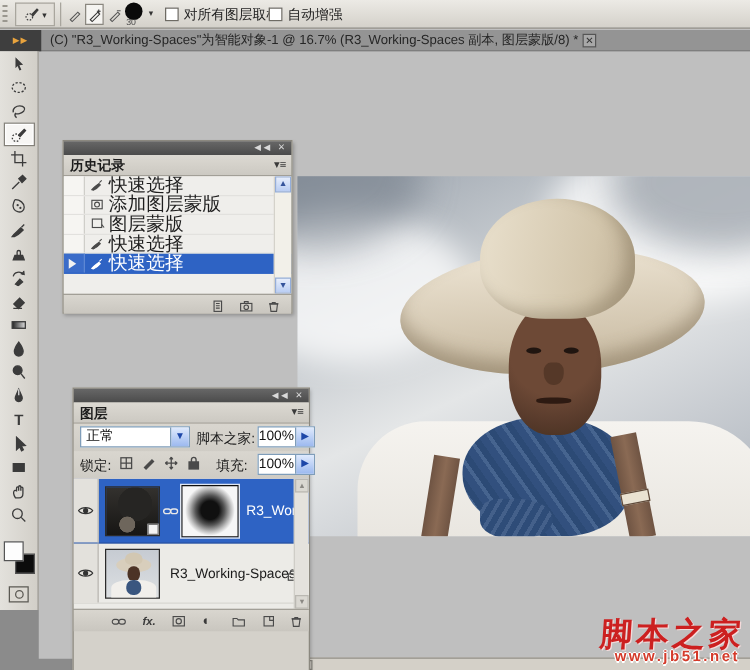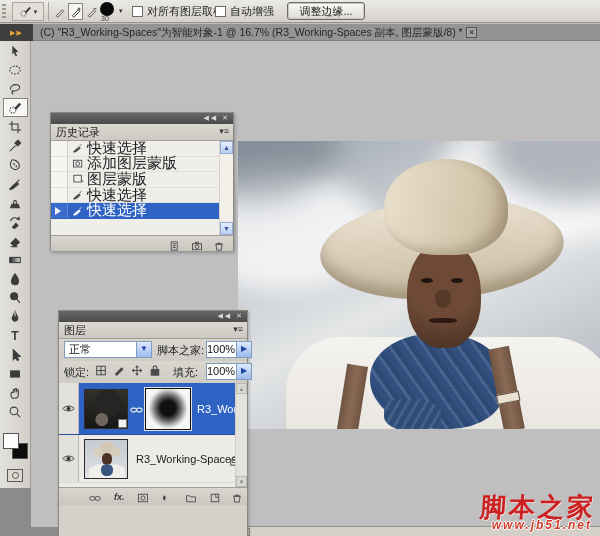--- a/index.html
+++ b/index.html
@@ -200,7 +200,6 @@
       <span class="checkbox"></span>
       <span>自动增强</span>
     </div>
-    <div class="refine-btn">调整边缘...</div>
   </div>
 
   <div class="title-bar">

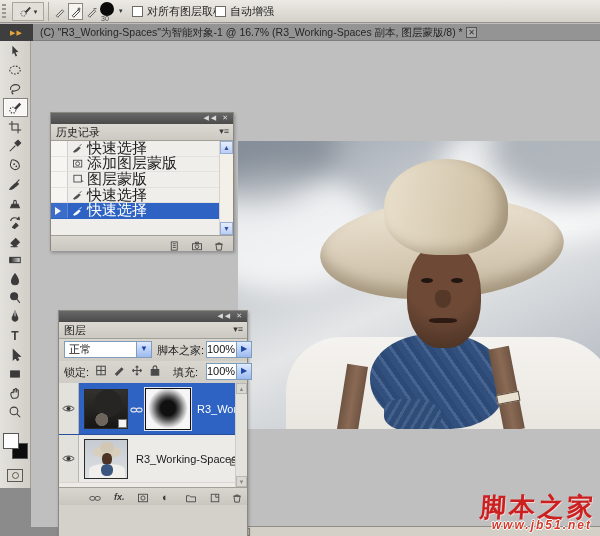--- a/index.html
+++ b/index.html
@@ -51,7 +51,7 @@
   .panel-head { height:11px; background:linear-gradient(#676767,#4b4b4b); position:relative; }
   .panel-head .ph-btns { position:absolute; right:3px; top:1px; font-size:7px; color:#d9d9d9; letter-spacing:2px; }
   .panel-tabs { height:17px; background:linear-gradient(#dcd9d2,#ccc9c2); border-bottom:1px solid #a29f97; position:relative; }
-  .panel-tab { position:absolute; left:5px; top:1px; font-size:11px; color:#1c1c1c; }
+  .panel-tab { position:absolute; left:5px; top:1px; font-size:11px; color:#1c1c1c;font-weight:bold; }
   .panel-menu { position:absolute; right:4px; top:2px; font-size:9px; color:#3a3a3a; }
 
   

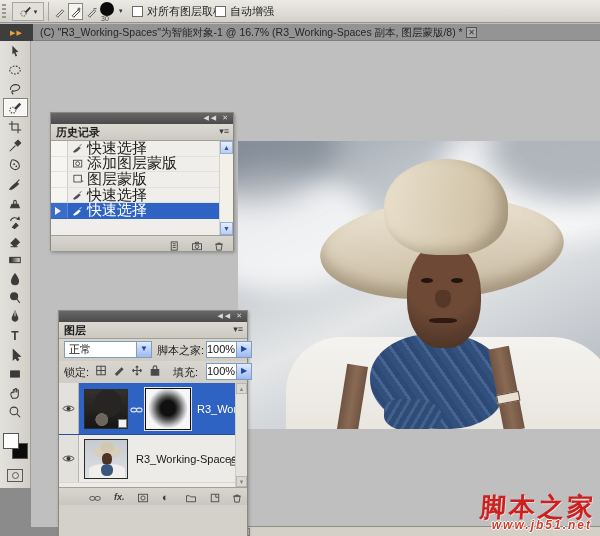--- a/index.html
+++ b/index.html
@@ -147,7 +147,7 @@
   .wm { position:absolute; z-index:7; text-align:right; }
   .wm-title { right:4px; top:490px; font-family:"DejaVu Serif","Liberation Serif",serif; font-weight:bold; font-size:26px; letter-spacing:3px; color:#cc2020; transform:skewX(-4deg); text-shadow:1px 1px 0 #f4dada; }
   .wm-url { right:8px; top:518px; font-size:12px; font-weight:bold; letter-spacing:2px; color:#d43a2a;
-    text-shadow:-1px 0 #fff,1px 0 #fff,0 -1px #fff,0 1px #fff;font-style:italic; }
+    text-shadow:-1px 0 #fff,1px 0 #fff,0 -1px #fff,0 1px #fff; }
 
   
   .bl-dark1 { position:absolute; left:0; top:488px; width:31px; height:48px; background:#8b8b8b; z-index:4; }

